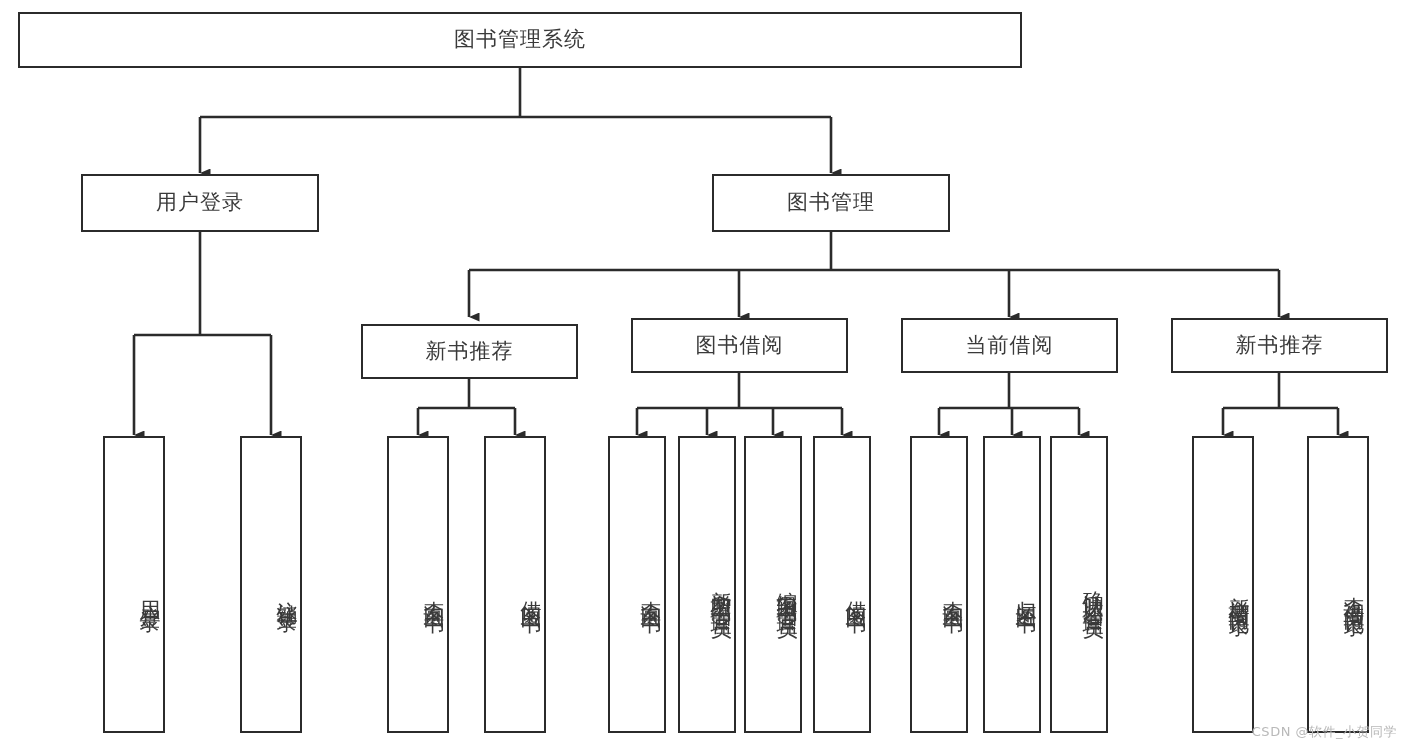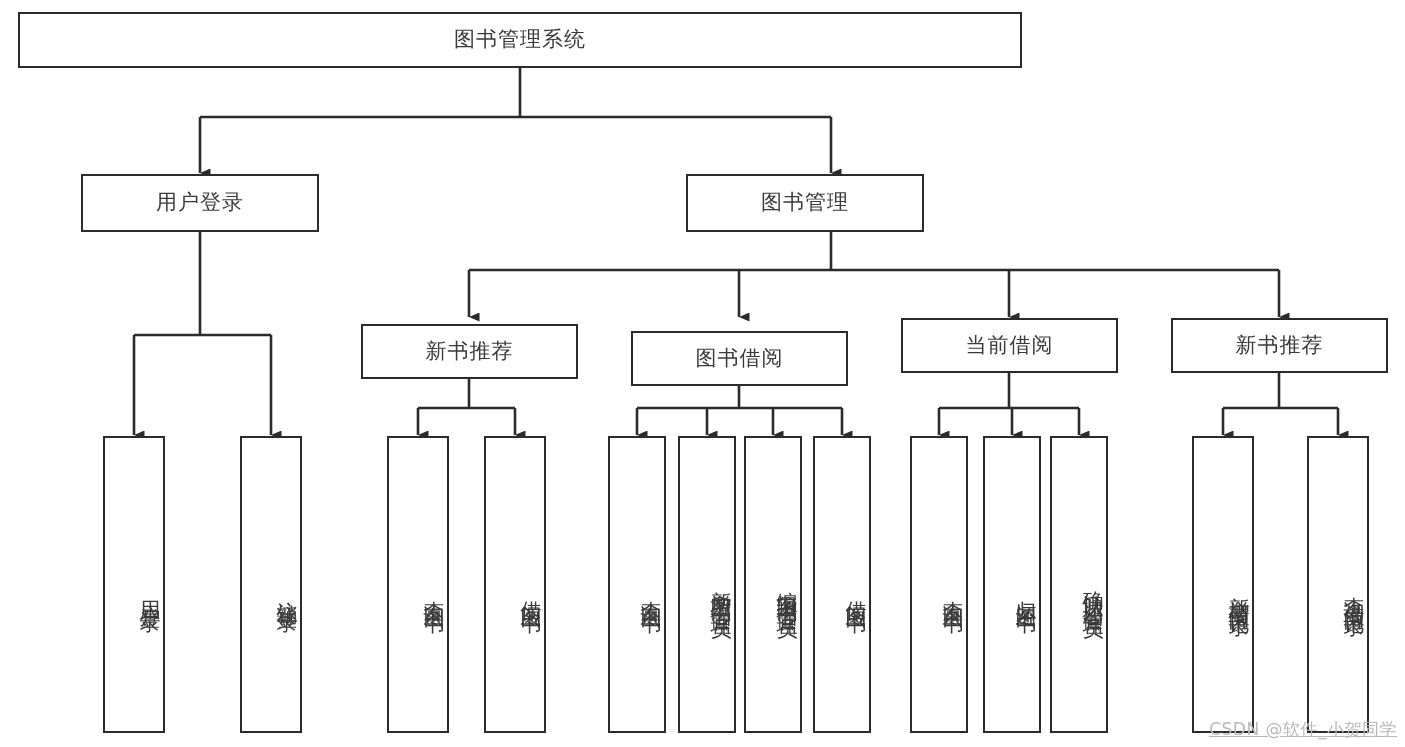--- a/index.html
+++ b/index.html
@@ -129,7 +129,7 @@
       <div class="node horiz" style="left: 81px; top: 174px; width: 238px; height: 58px;">
         <span class="node-label">用户登录</span>
       </div>
-      <div class="node horiz" style="left: 686px; top: 174px; width: 238px; height: 58px;">
+      <div class="node horiz" style="left: 712px; top: 174px; width: 238px; height: 58px;">
         <span class="node-label">图书管理</span>
       </div>
       <div class="node horiz" style="left: 361px; top: 324px; width: 217px; height: 55px;">

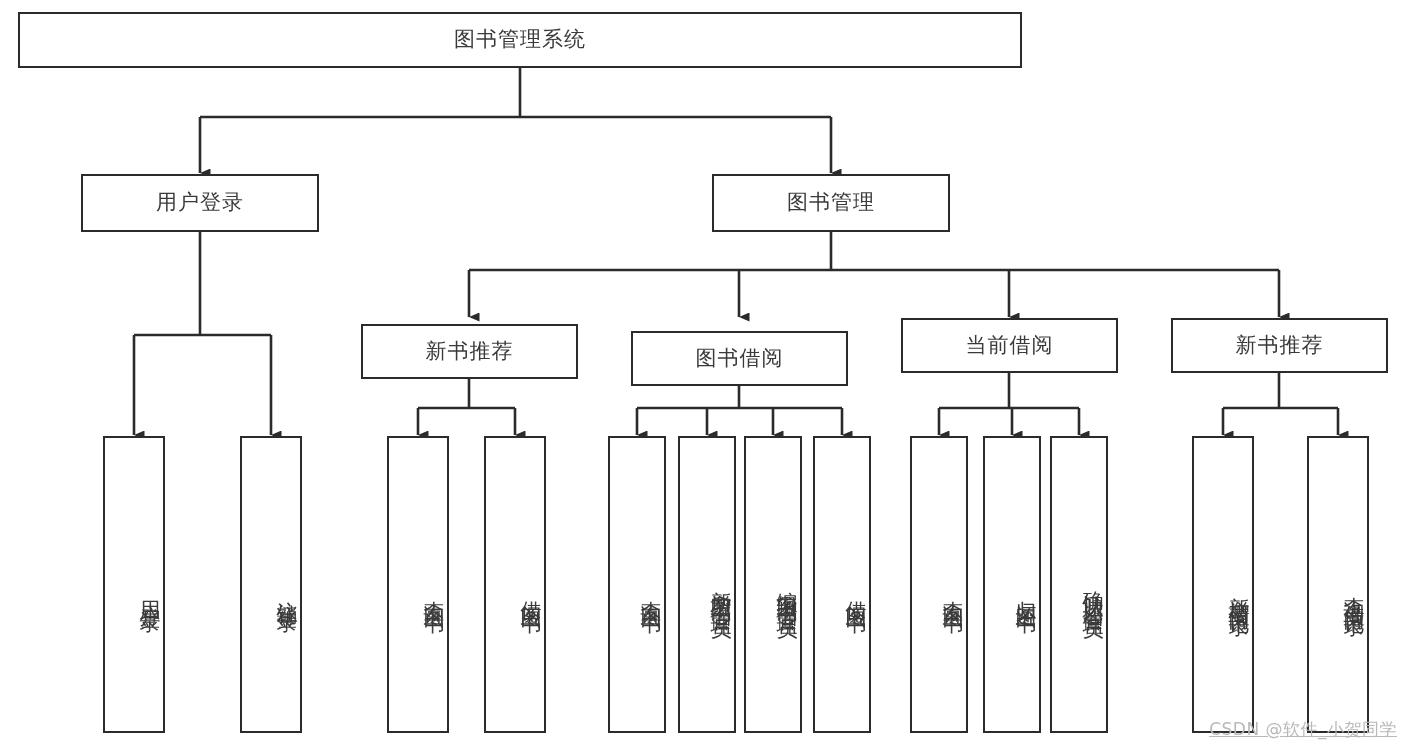--- a/index.html
+++ b/index.html
@@ -135,7 +135,7 @@
       <div class="node horiz" style="left: 361px; top: 324px; width: 217px; height: 55px;">
         <span class="node-label">新书推荐</span>
       </div>
-      <div class="node horiz" style="left: 631px; top: 331px; width: 217px; height: 55px; align-items: center;">
+      <div class="node horiz" style="left: 631px; top: 318px; width: 217px; height: 55px; align-items: center;">
         <span class="node-label">图书借阅</span>
       </div>
       <div class="node horiz" style="left: 901px; top: 318px; width: 217px; height: 55px;">

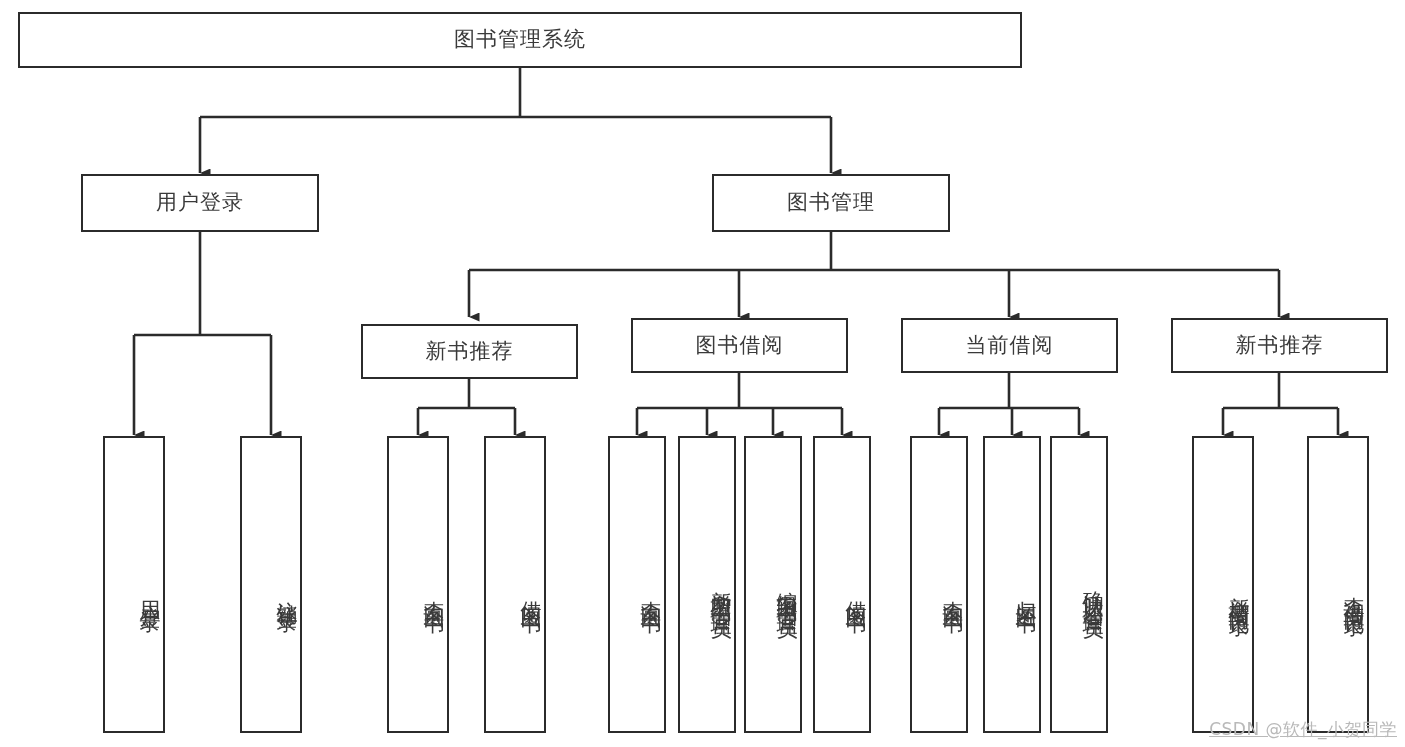--- a/index.html
+++ b/index.html
@@ -66,12 +66,11 @@
     position: absolute;
     right: 8px;
     bottom: 6px;
-    font-size: 17px;
+    font-size: 13px;
     color: #b9b9b9;
     letter-spacing: 0.5px;
     z-index: 5;
     white-space: nowrap;
-    text-decoration: underline;
   }
 </style>
 </head>

